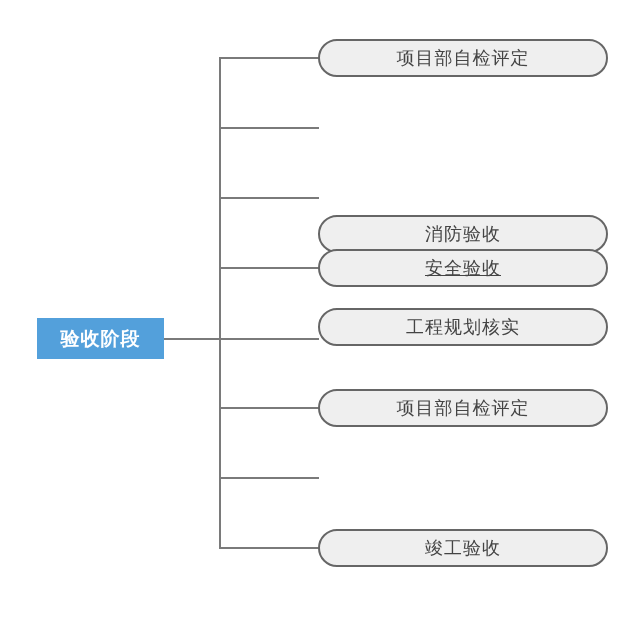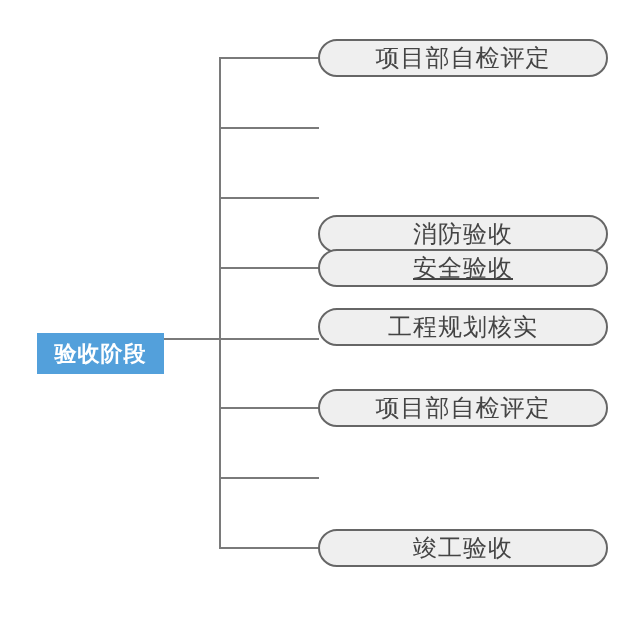--- a/index.html
+++ b/index.html
@@ -46,7 +46,7 @@
     border: 2px solid var(--node-border, #666666);
     border-radius: 19px;
     color: var(--node-text, #444444);
-    font-size: 24px;
+    font-size: 18px;
     letter-spacing: 1px;
     display: flex;
     align-items: center;

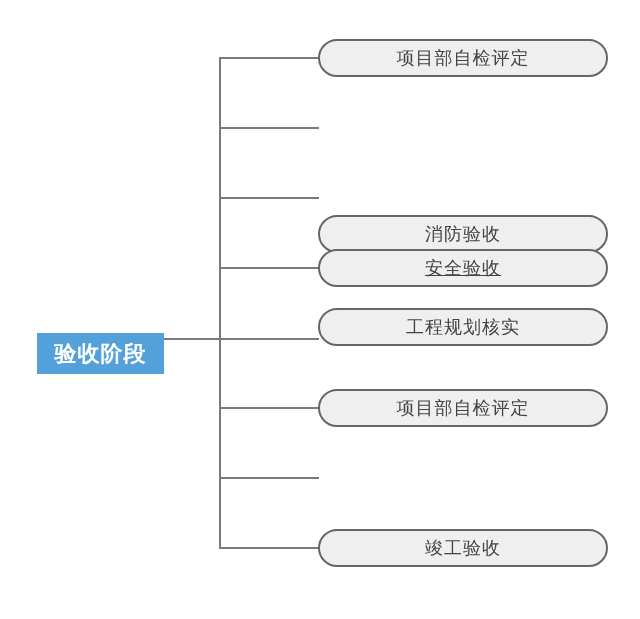--- a/index.html
+++ b/index.html
@@ -24,12 +24,12 @@
   .root-node {
     position: absolute;
     left: 37px;
-    top: 333px;
+    top: 318px;
     width: 127px;
     height: 41px;
     background: var(--root-fill, #53a0db);
     color: var(--root-text, #ffffff);
-    font-size: 22px;
+    font-size: 19px;
     font-weight: bold;
     letter-spacing: 1px;
     display: flex;

